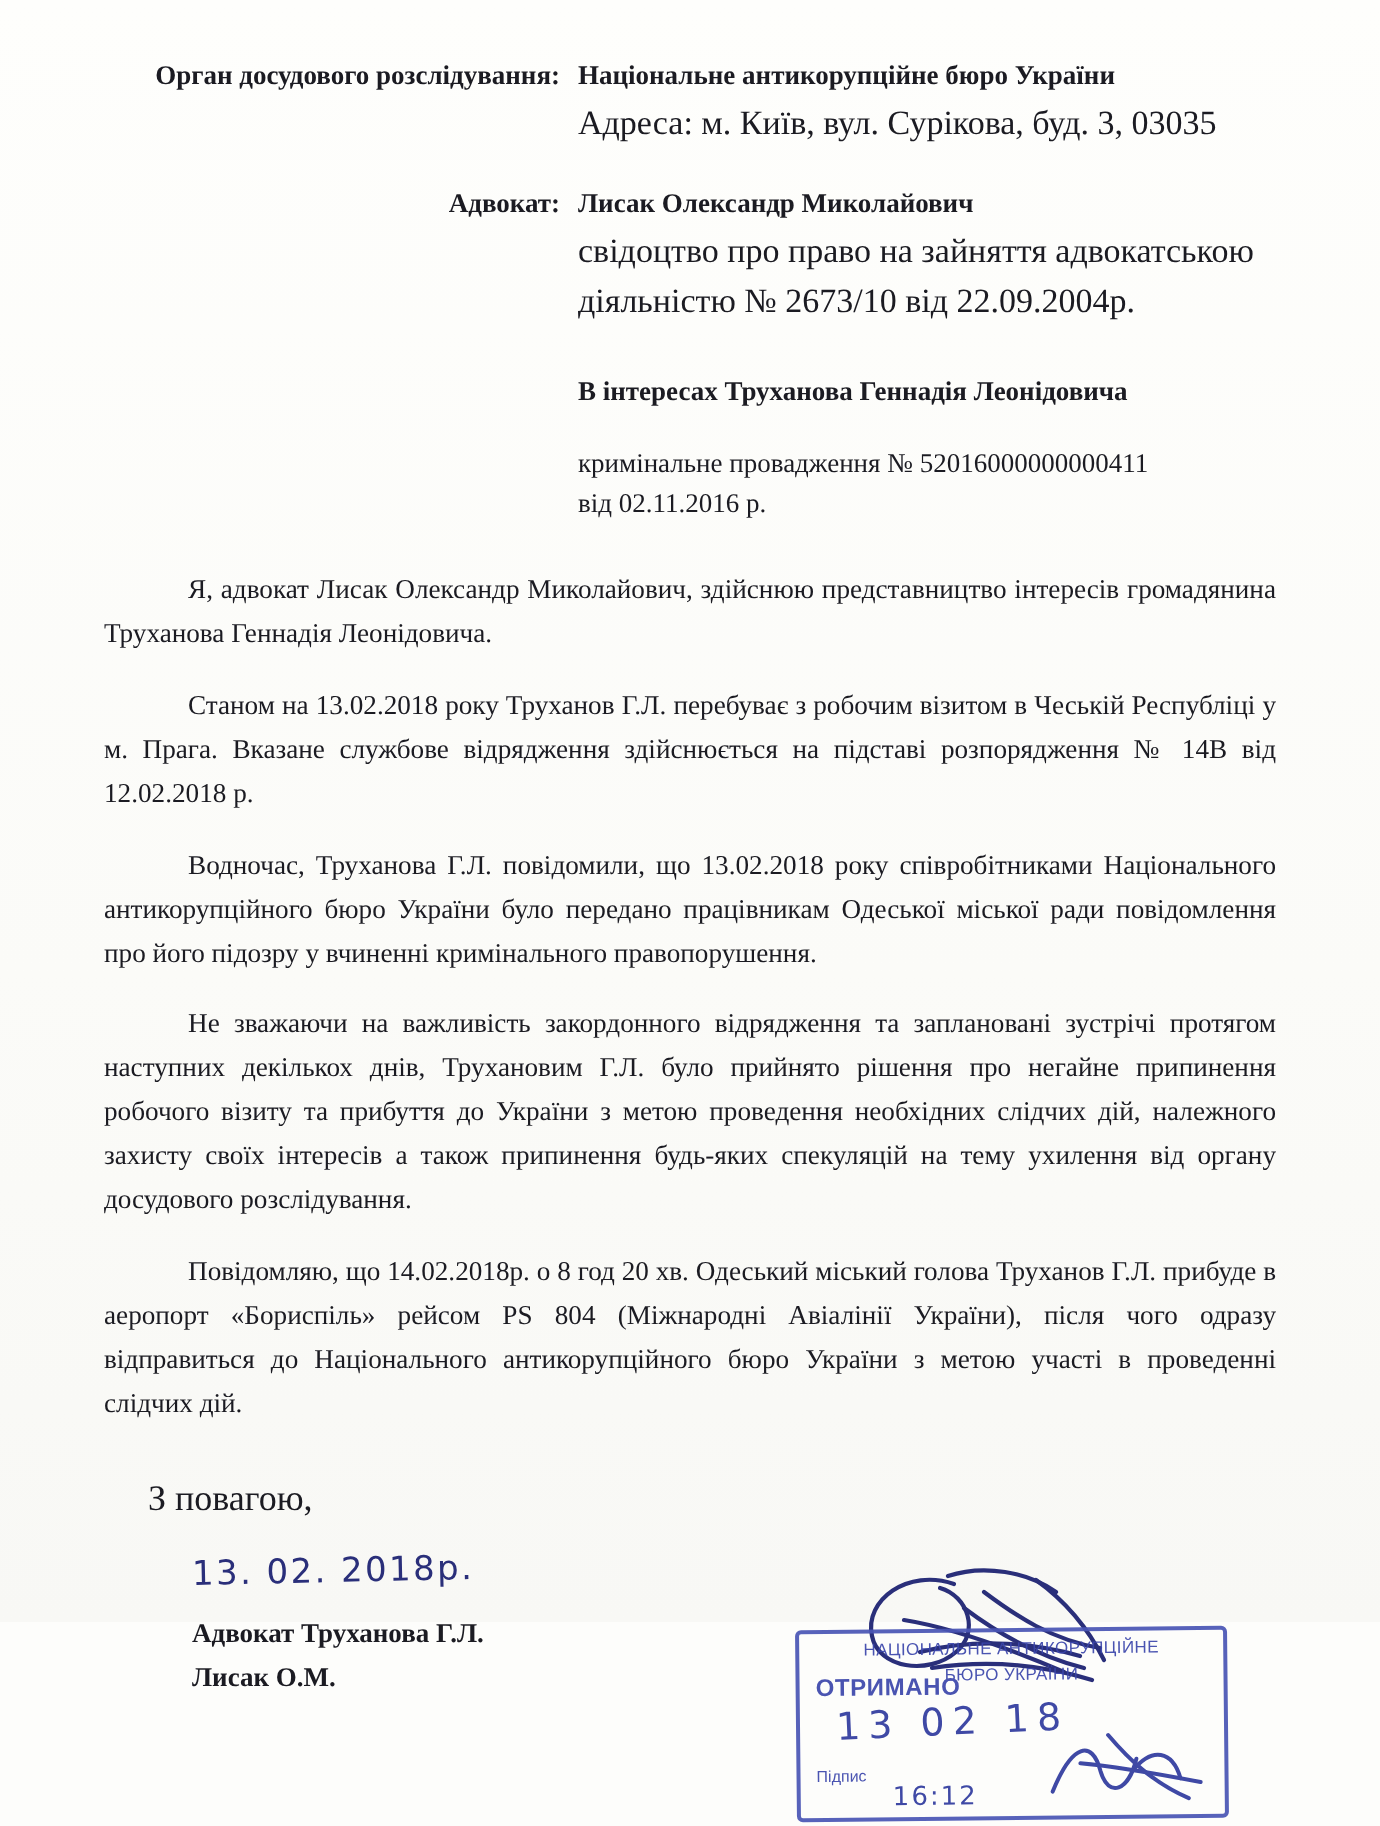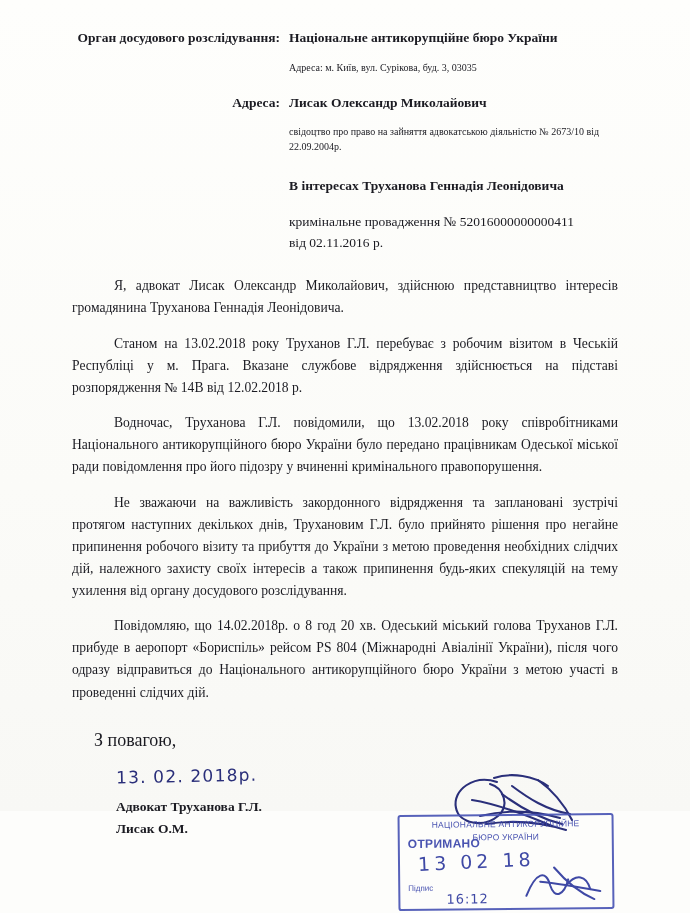--- a/index.html
+++ b/index.html
@@ -47,9 +47,9 @@
     font-weight: bold;
   }
   .hdr-sub {
-    font-size: 10px;
+    font-size: 17px;
     line-height: 1.5;
-    margin-top: 12px;
+    margin-top: 1px;
   }
   .hdr-right-only {
     margin-left: 241px;

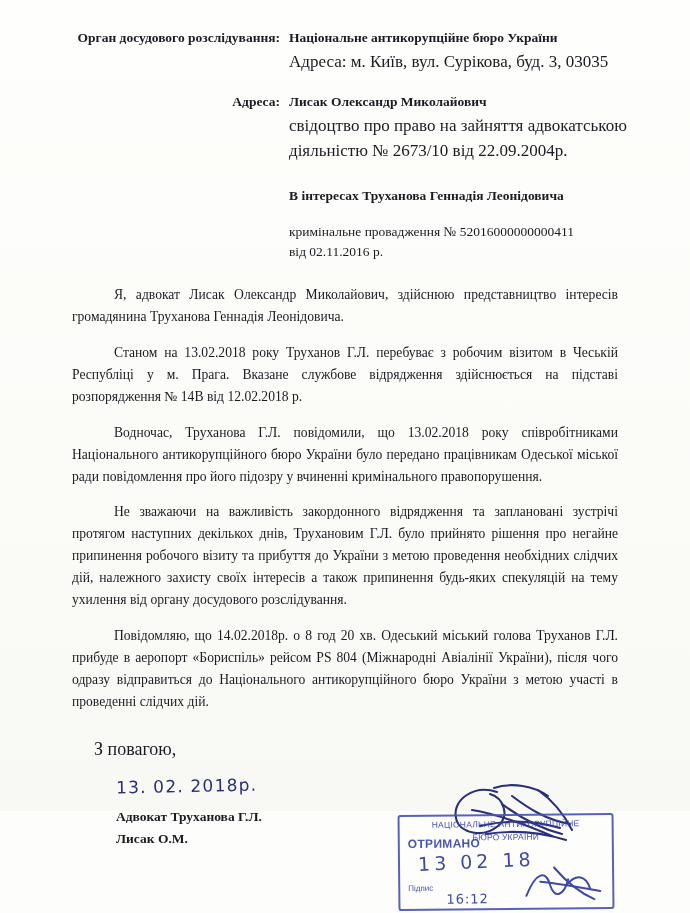--- a/index.html
+++ b/index.html
@@ -190,7 +190,7 @@
     <div class="spacer-16"></div>
 
     <div class="hdr-row">
-      <div class="hdr-label">Адреса:</div>
+      <div class="hdr-label">Адвокат:</div>
       <div class="hdr-value">
         <div class="hdr-value bold">Лисак Олександр Миколайович</div>
         <div class="hdr-sub">свідоцтво про право на зайняття адвокатською діяльністю № 2673/10 від 22.09.2004р.</div>

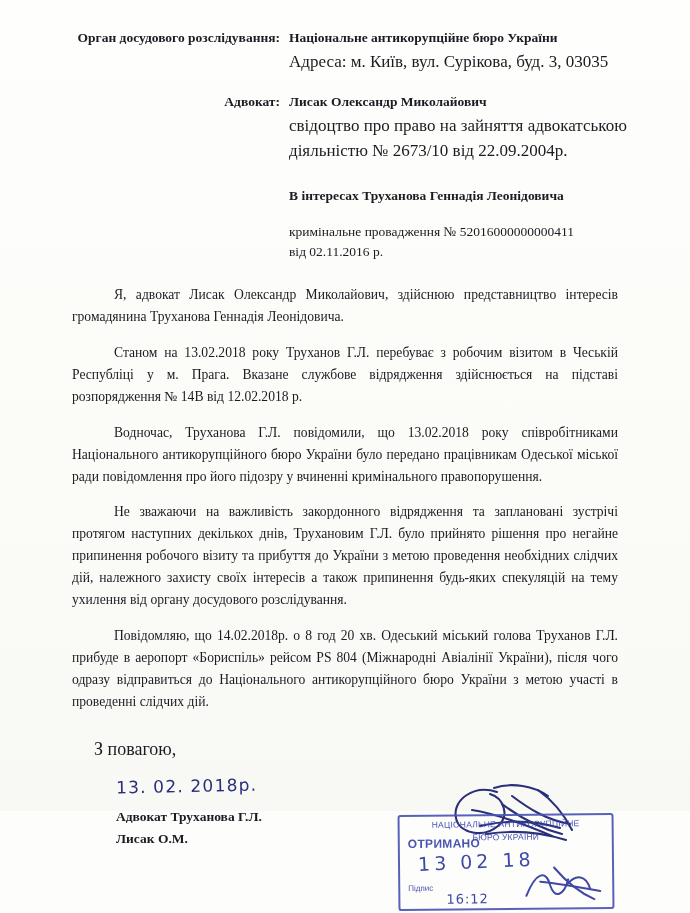--- a/index.html
+++ b/index.html
@@ -63,7 +63,7 @@
   .spacer-20 { height: 20px; }
 
   .body-block {
-    padding: 0 72px;
+    padding: 0 52px;
     margin-top: 22px;
   }
   .para {

